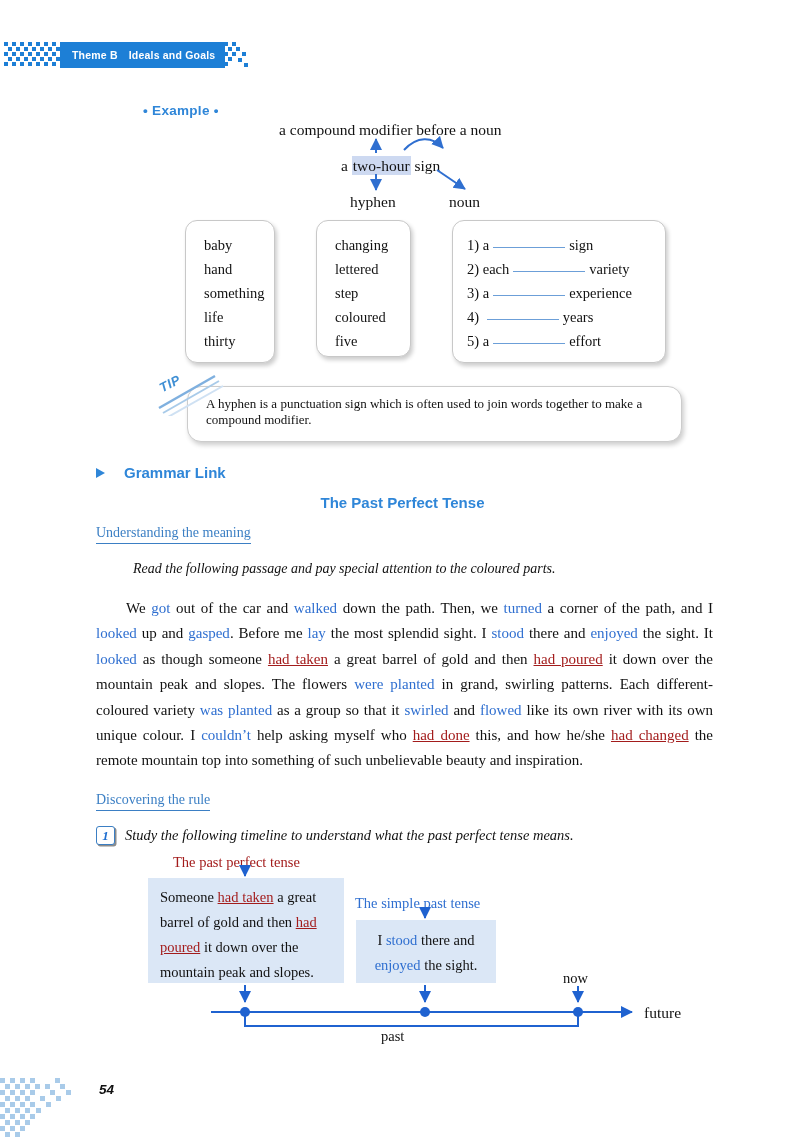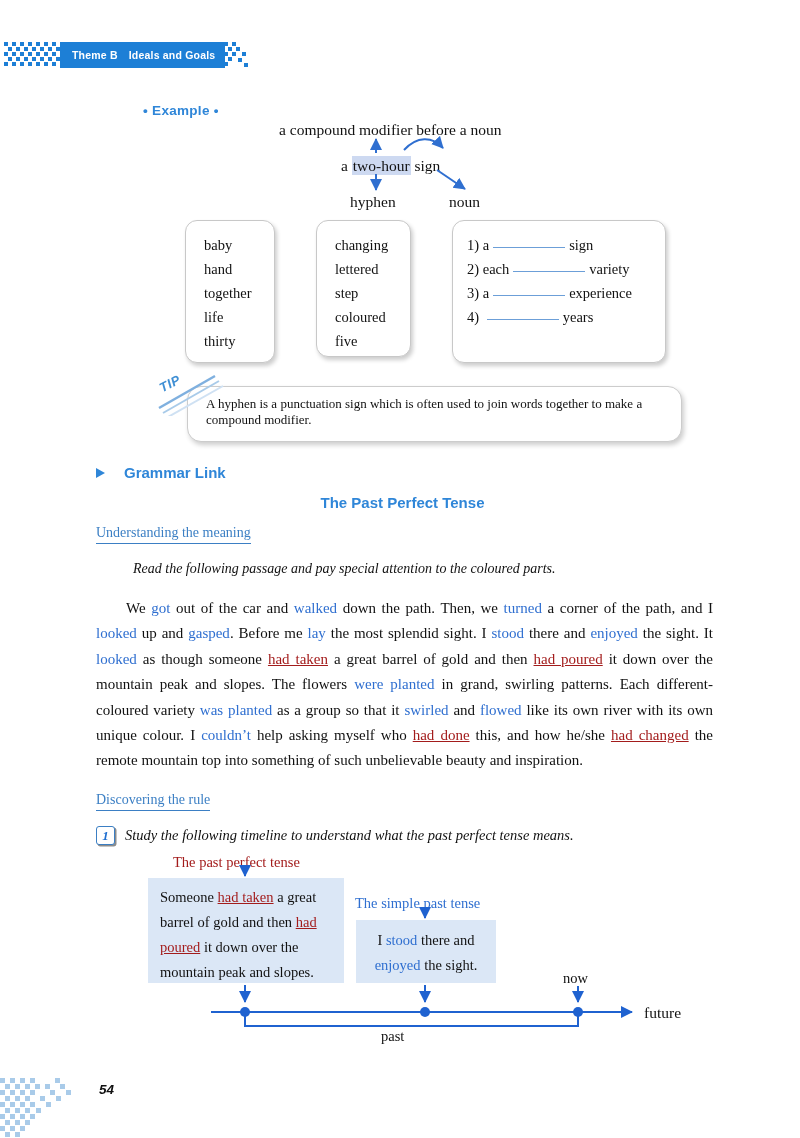--- a/index.html
+++ b/index.html
@@ -369,7 +369,7 @@
   <ul>
     <li>baby</li>
     <li>hand</li>
-    <li>together</li>
+    <li>something</li>
     <li>life</li>
     <li>thirty</li>
   </ul>

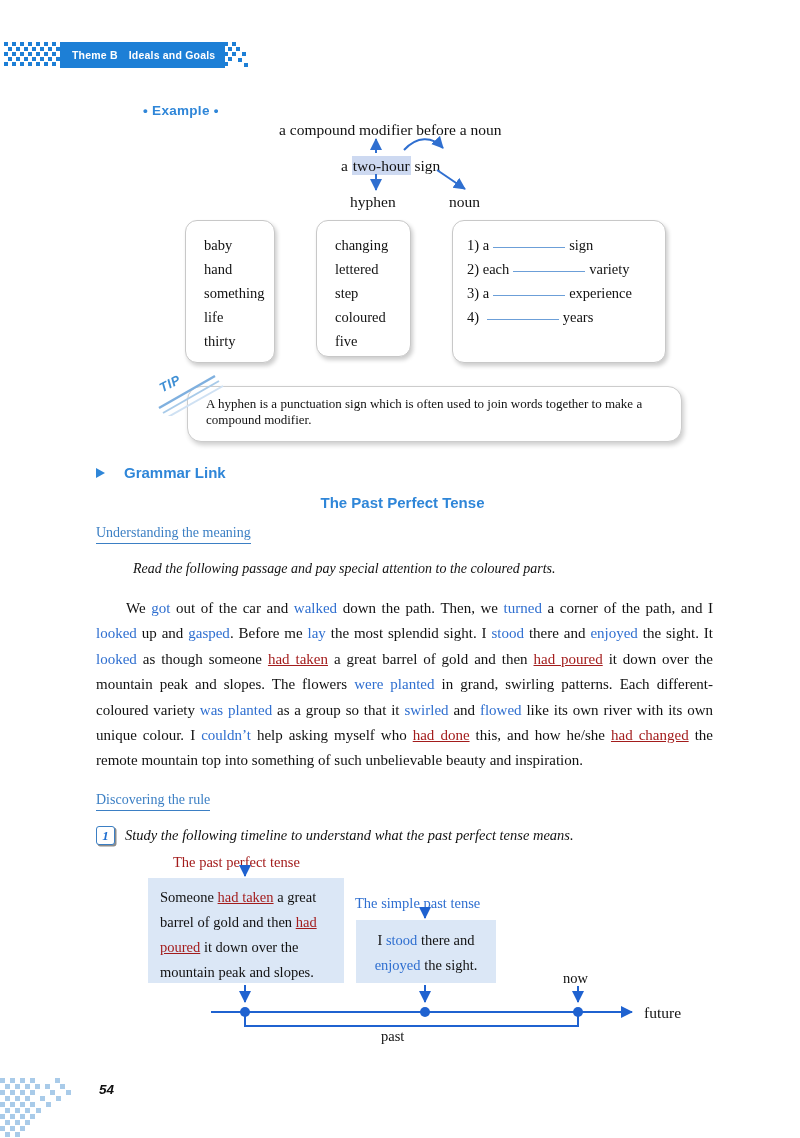--- a/index.html
+++ b/index.html
@@ -395,6 +395,8 @@
       <span>a</span><span class="blank-line"></span><span>experience</span></li>
     <li><span>4)</span>
       <span></span><span class="blank-line"></span><span>years</span></li>
+    <li><span>5)</span>
+      <span>a</span><span class="blank-line"></span><span>effort</span></li>
   </ul>
 </div>
 

